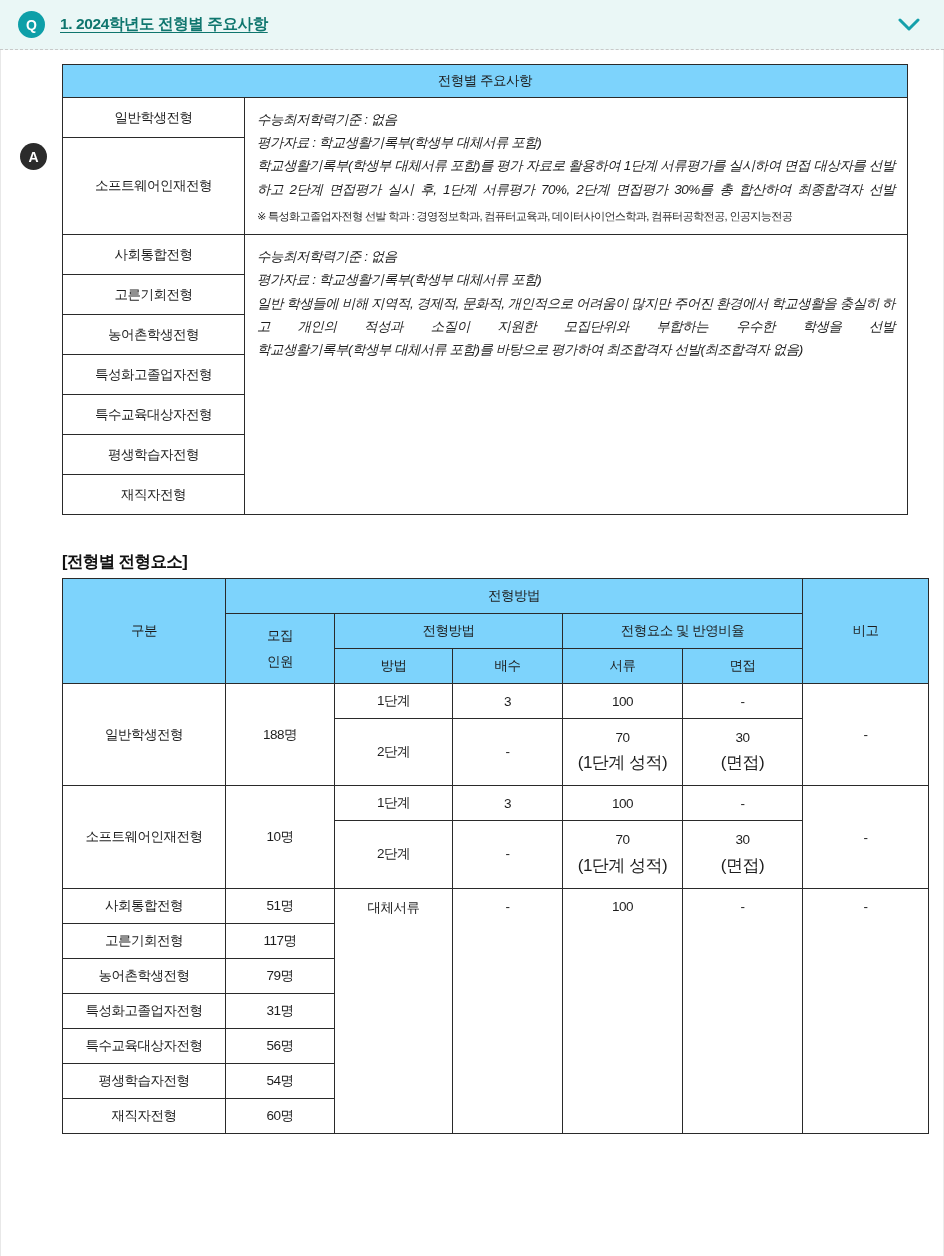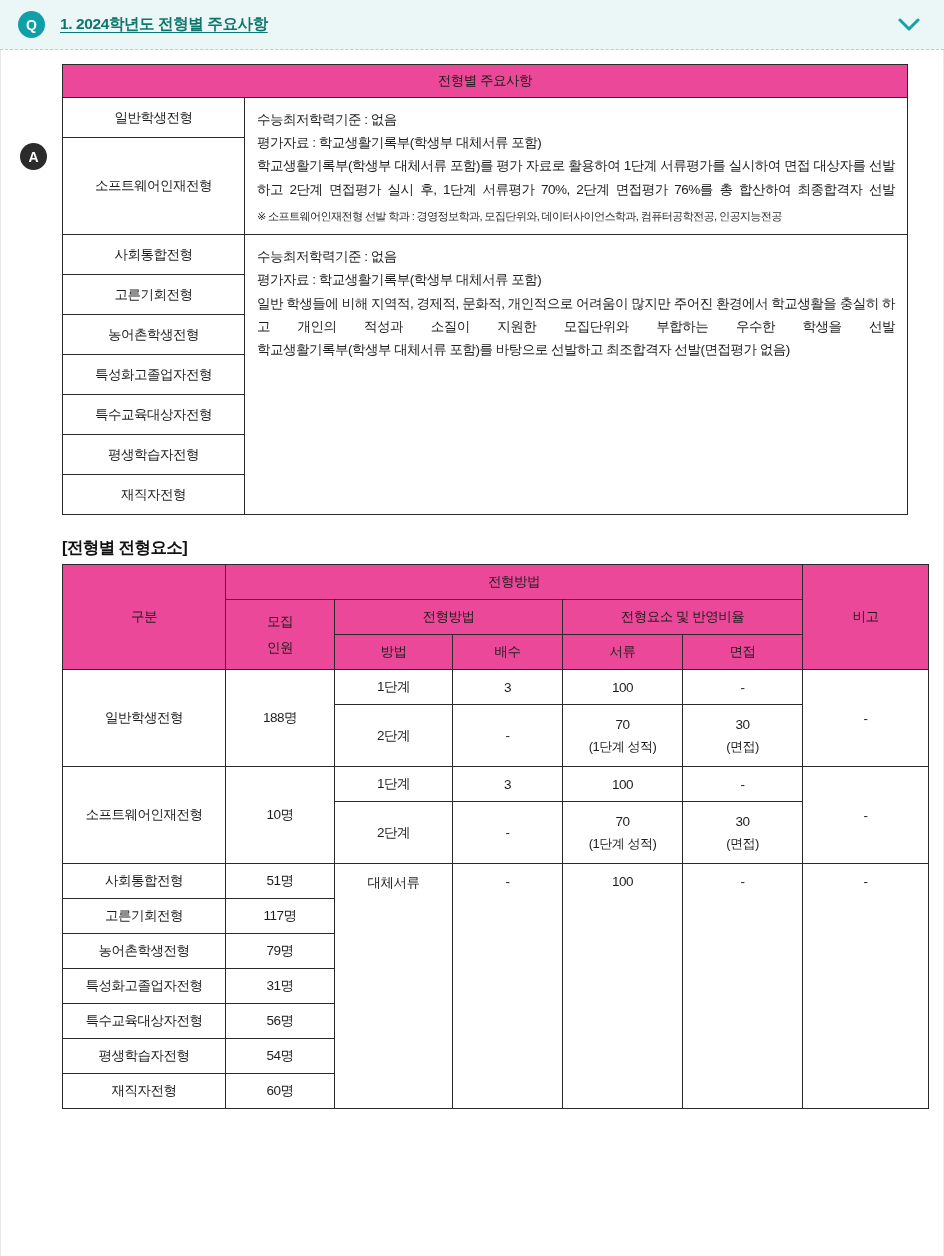--- a/index.html
+++ b/index.html
@@ -111,7 +111,7 @@
     vertical-align: middle;
   }
   .hdr-cell {
-    background: #ec4899;
+    background: #7dd3fc;
     text-align: center;
     padding: 7px 4px;
     font-size: 13.5px;

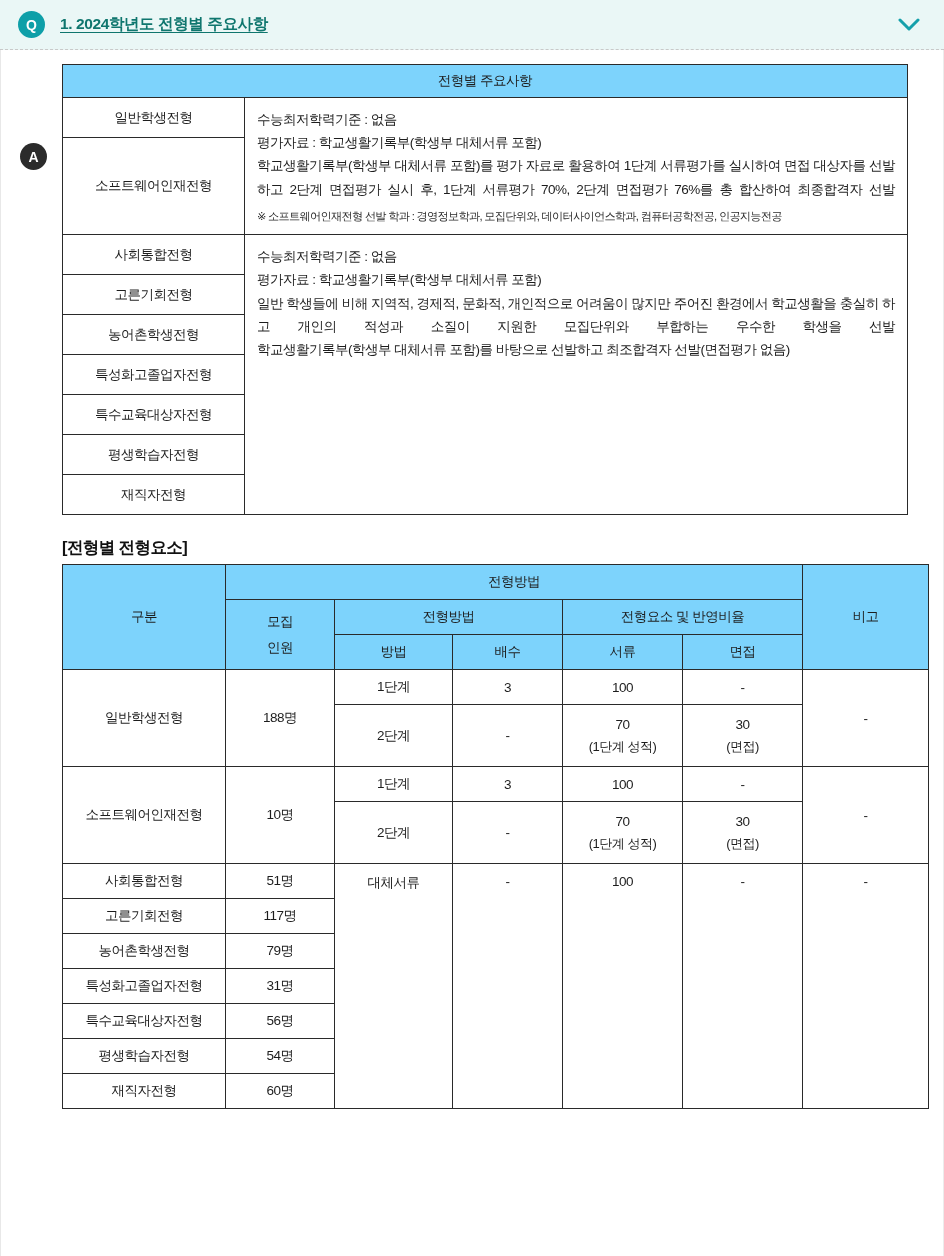--- a/index.html
+++ b/index.html
@@ -132,7 +132,7 @@
     text-justify: inter-character;
     vertical-align: top;
   }
-  .desc-line { display: block; }
+  .desc-line { display: block; font-style: italic; }
   .desc-line.just { text-align: justify; text-align-last: justify; }
   .desc-note {
     display: block;

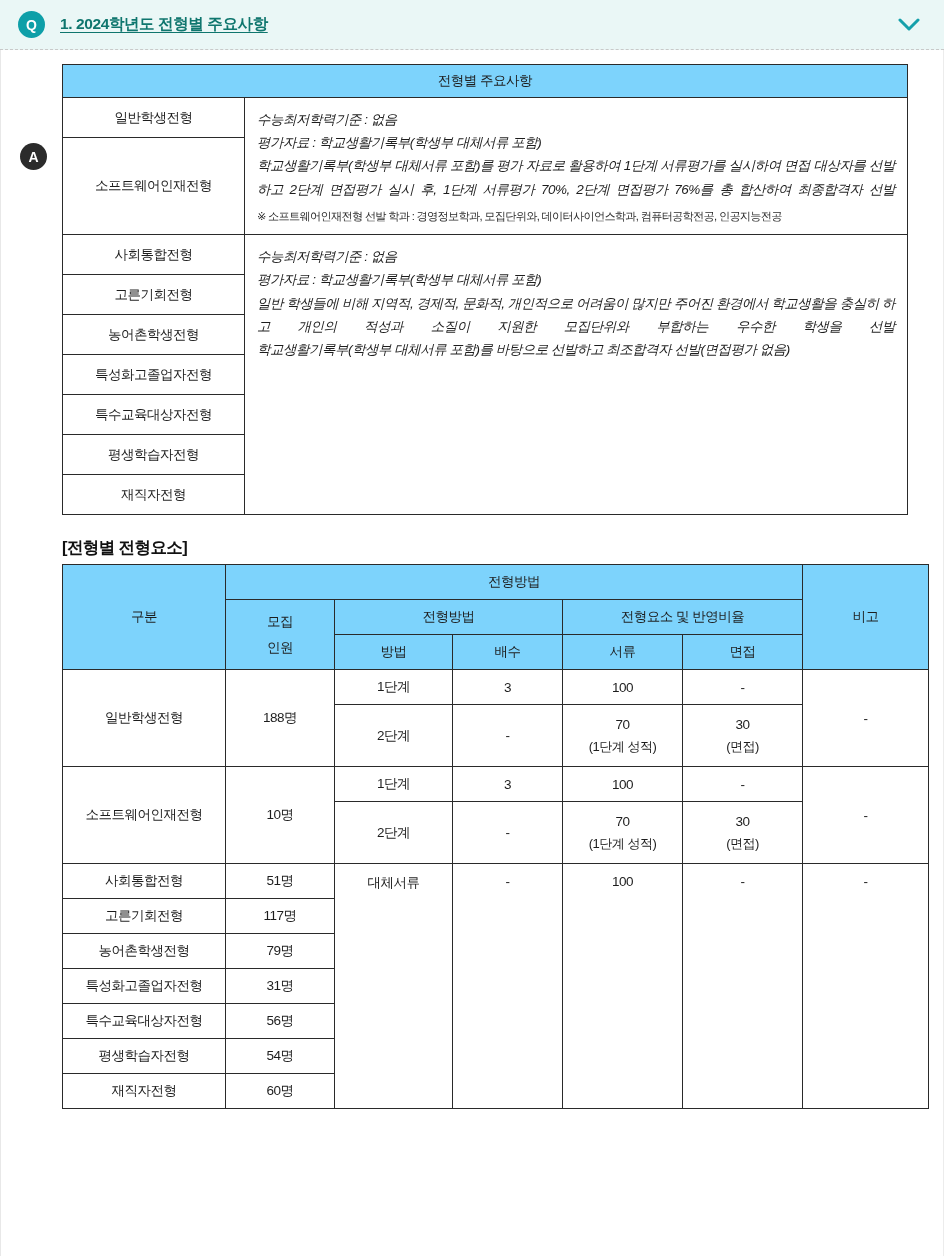--- a/index.html
+++ b/index.html
@@ -199,7 +199,7 @@
         <td class="desc-cell" rowspan="2">
           <span class="desc-line">수능최저학력기준 : 없음</span>
           <span class="desc-line">평가자료 : 학교생활기록부(학생부 대체서류 포함)</span>
-          <span class="desc-line just">학교생활기록부(학생부 대체서류 포함)를 평가 자료로 활용하여 1단계 서류평가를 실시하여 면접 대상자를 선발하고 2단계 면접평가 실시 후, 1단계 서류평가 70%, 2단계 면접평가 76%를 총 합산하여 최종합격자 선발</span>
+          <span class="desc-line just">학교생활기록부(학생부 대체서류 포함)를 평가 자료로 활용하여 1단계 서류평가를 실시하여 면접 대상자를 선발하고 2단계 면접평가 실시 후, 1단계 서류평가 70%, 2단계 면접평가 30%를 총 합산하여 최종합격자 선발</span>
           <span class="desc-note">※ 소프트웨어인재전형 선발 학과 : 경영정보학과, 모집단위와, 데이터사이언스학과, 컴퓨터공학전공, 인공지능전공</span>
         </td>
       </tr>

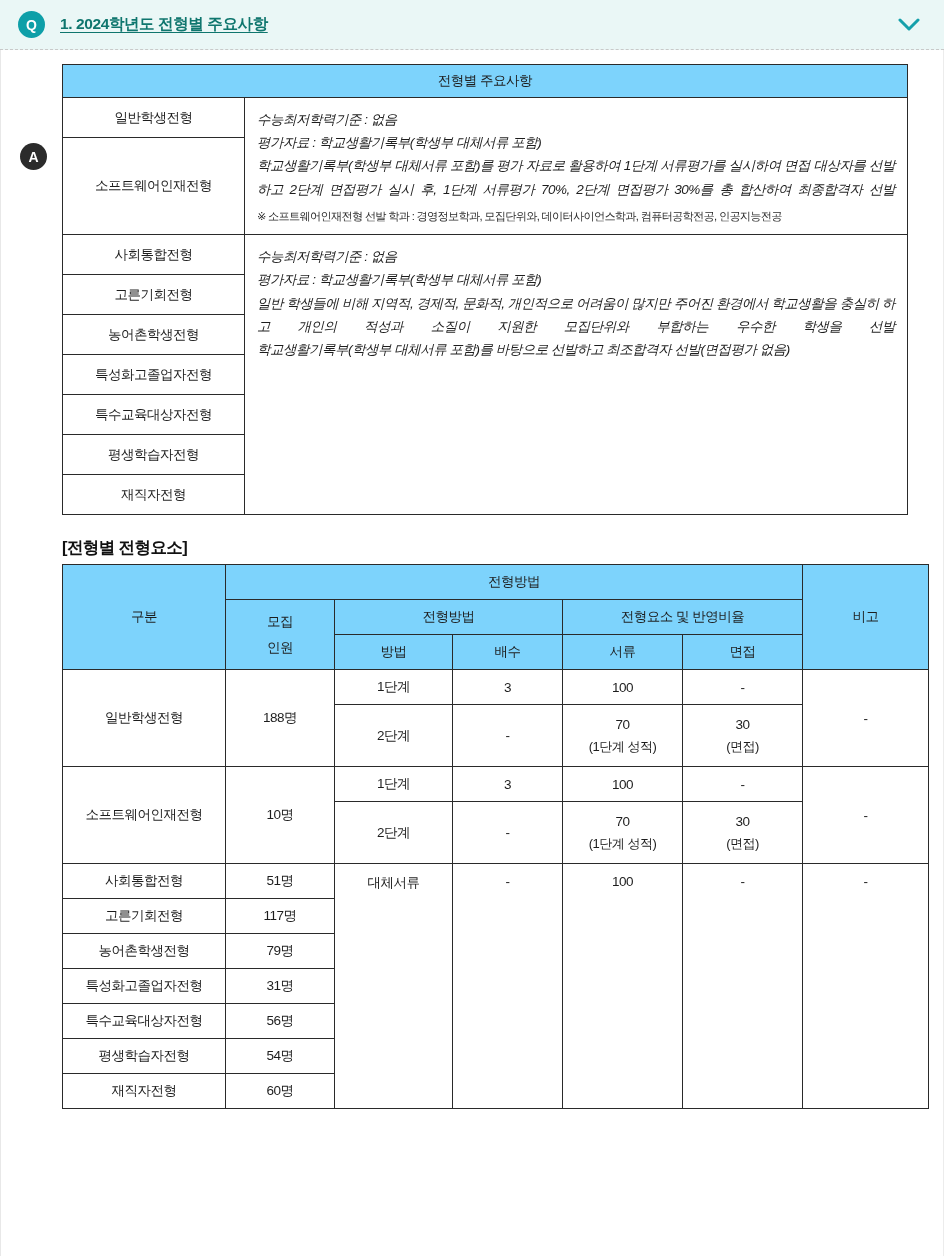--- a/index.html
+++ b/index.html
@@ -200,7 +200,7 @@
           <span class="desc-line">수능최저학력기준 : 없음</span>
           <span class="desc-line">평가자료 : 학교생활기록부(학생부 대체서류 포함)</span>
           <span class="desc-line just">학교생활기록부(학생부 대체서류 포함)를 평가 자료로 활용하여 1단계 서류평가를 실시하여 면접 대상자를 선발하고 2단계 면접평가 실시 후, 1단계 서류평가 70%, 2단계 면접평가 30%를 총 합산하여 최종합격자 선발</span>
-          <span class="desc-note">※ 소프트웨어인재전형 선발 학과 : 경영정보학과, 모집단위와, 데이터사이언스학과, 컴퓨터공학전공, 인공지능전공</span>
+          <span class="desc-note">※ 특성화고졸업자전형 선발 학과 : 경영정보학과, 컴퓨터교육과, 데이터사이언스학과, 컴퓨터공학전공, 인공지능전공</span>
         </td>
       </tr>
       <tr>

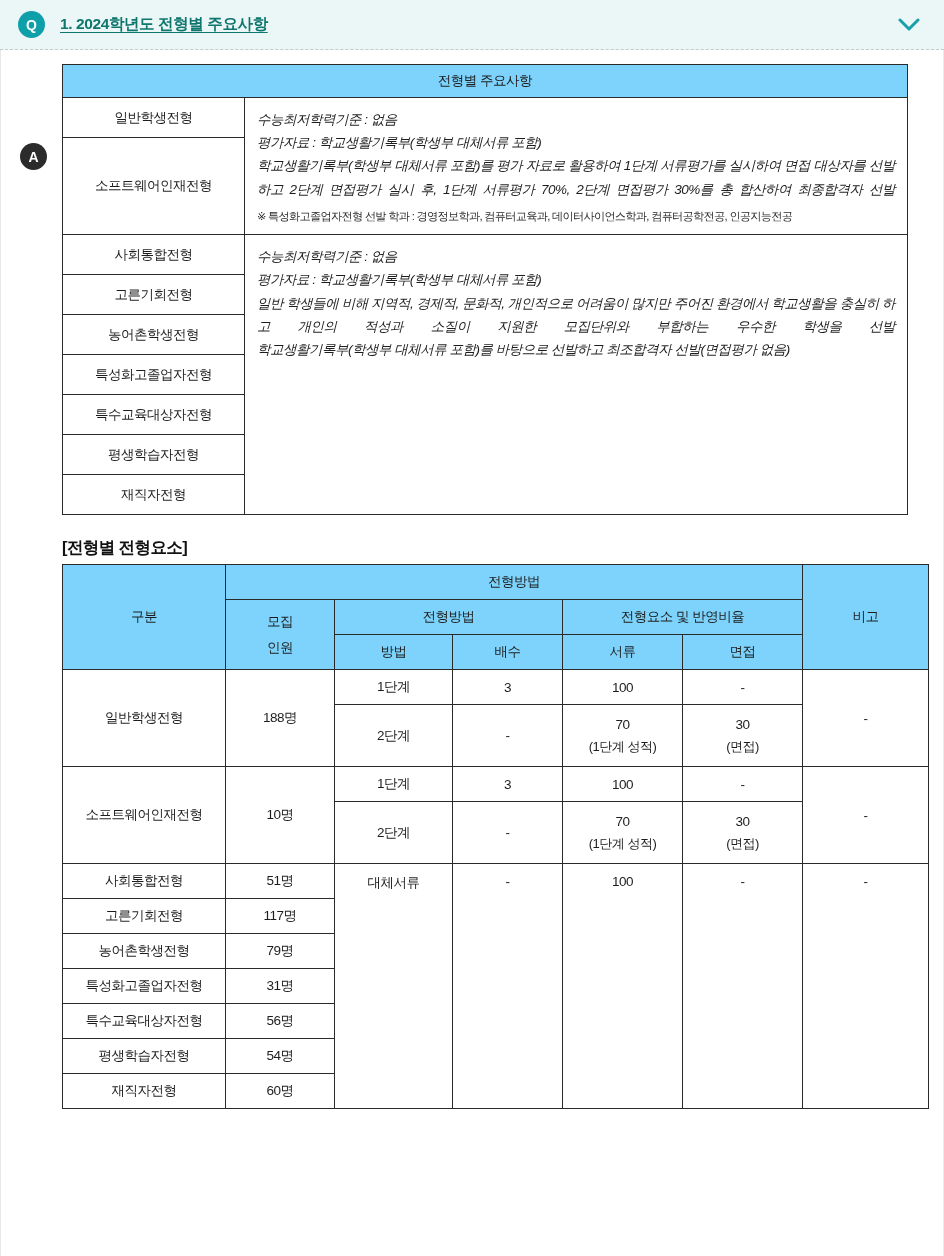--- a/index.html
+++ b/index.html
@@ -213,7 +213,7 @@
           <span class="desc-line">수능최저학력기준 : 없음</span>
           <span class="desc-line">평가자료 : 학교생활기록부(학생부 대체서류 포함)</span>
           <span class="desc-line just">일반 학생들에 비해 지역적, 경제적, 문화적, 개인적으로 어려움이 많지만 주어진 환경에서 학교생활을 충실히 하고 개인의 적성과 소질이 지원한 모집단위와 부합하는 우수한 학생을 선발</span>
-          <span class="desc-line">학교생활기록부(학생부 대체서류 포함)를 바탕으로 선발하고 최조합격자 선발(면접평가 없음)</span>
+          <span class="desc-line">학교생활기록부(학생부 대체서류 포함)를 바탕으로 평가하여 최조합격자 선발(최조합격자 없음)</span>
         </td>
       </tr>
       <tr>

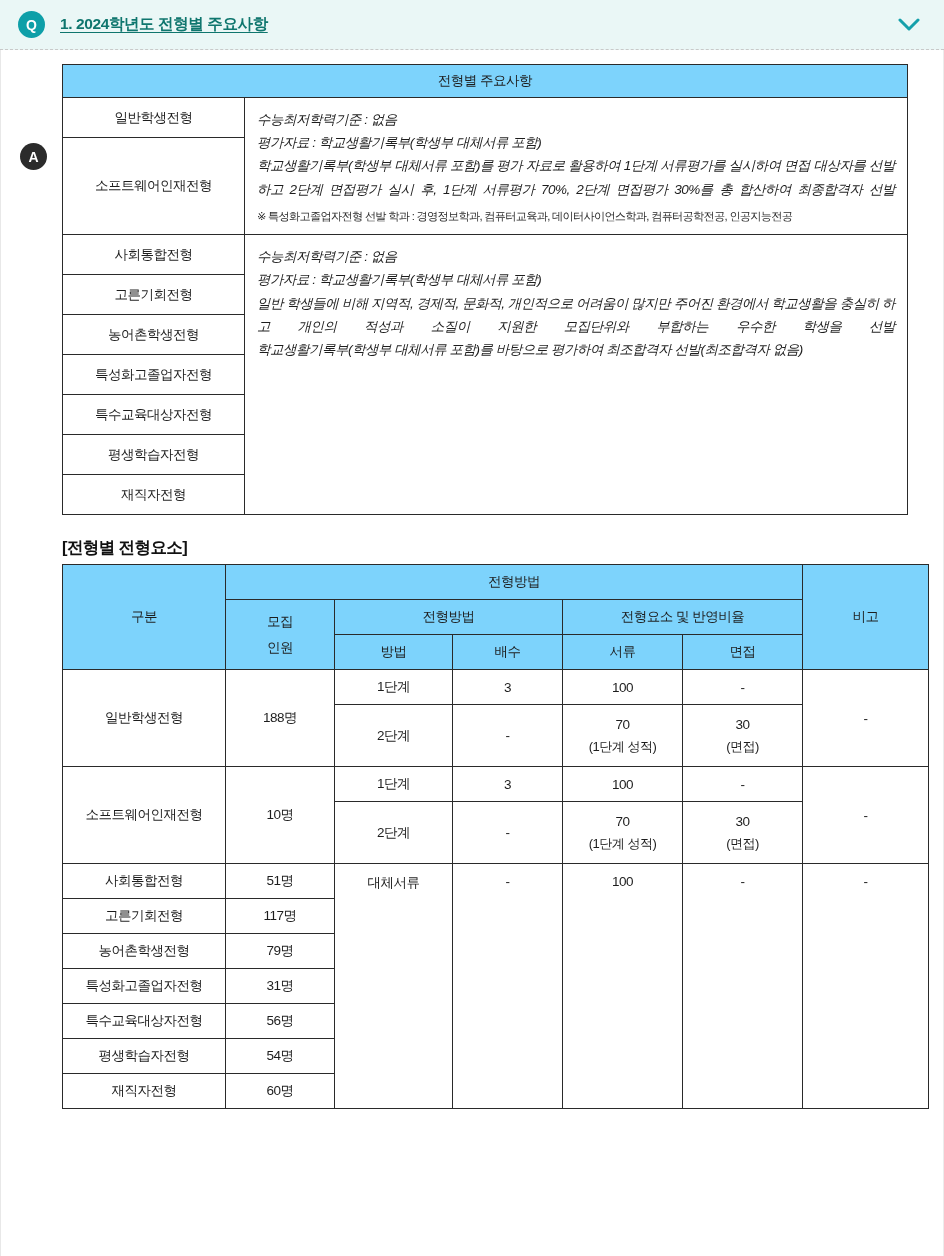--- a/index.html
+++ b/index.html
@@ -93,7 +93,7 @@
     letter-spacing: -0.6px;
     margin: 0 0 5px 38px;
   }
-  .section-title.second { margin-top: 22px; }
+  .section-title.second { margin-top: 36px; }
 
   
   table {

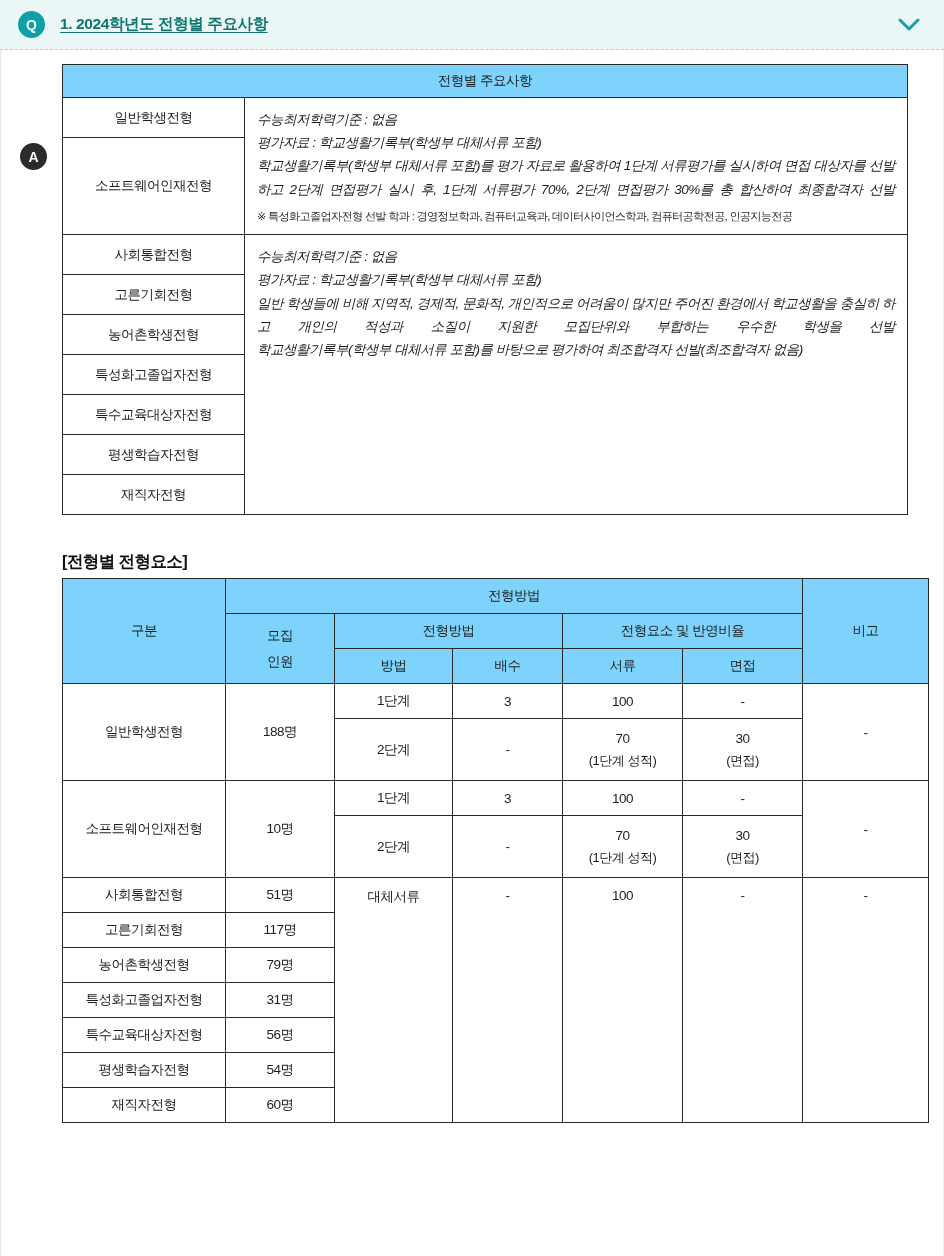--- a/index.html
+++ b/index.html
@@ -159,7 +159,7 @@
   .t-elements .hdr-tall { height: 26px; }
   .t-elements .row-cell { height: 22px; }
   .t-elements .row-cell-2 { height: 62px; line-height: 1.65; }
-  .sub-note { display: block; font-size: 13px; }
+  .sub-note { display: block; font-size: 17px; }
   .hdr-stack { line-height: 1.9; }
 </style>
 </head>

